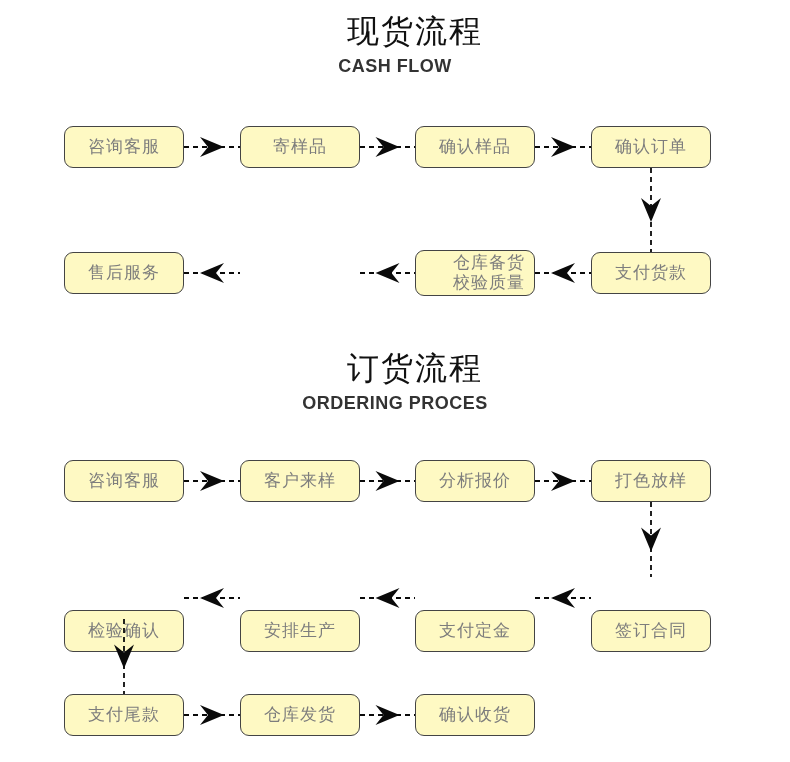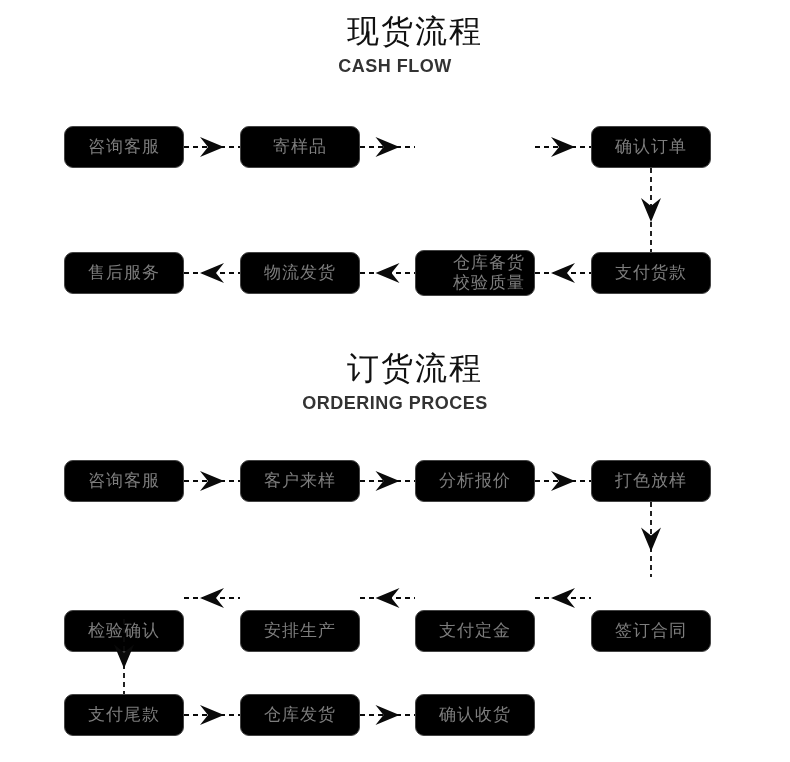--- a/index.html
+++ b/index.html
@@ -28,7 +28,7 @@
     box-sizing:border-box;
     border:1px solid #444444;
     border-radius:9px;
-    background:#000000;
+    background:#fef9c3;
     display:flex;align-items:center;justify-content:center;
   }
   .box span{

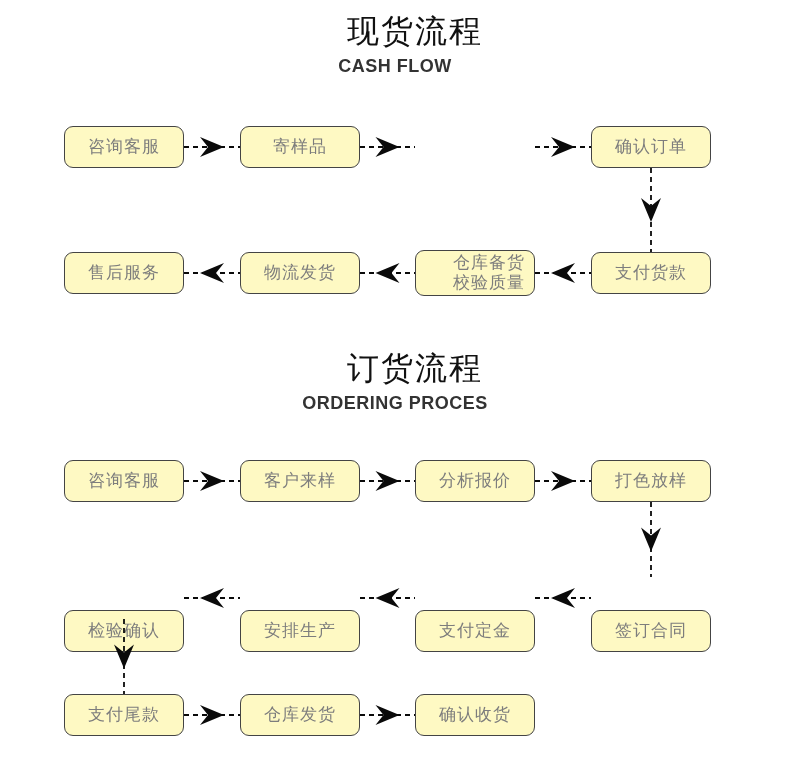--- a/index.html
+++ b/index.html
@@ -57,6 +57,9 @@
   <div class="box rA c2">
       <span>寄样品</span>
     </div>
+  <div class="box rA c3">
+      <span>确认样品</span>
+    </div>
   <div class="box rA c4">
       <span>确认订单</span>
     </div>

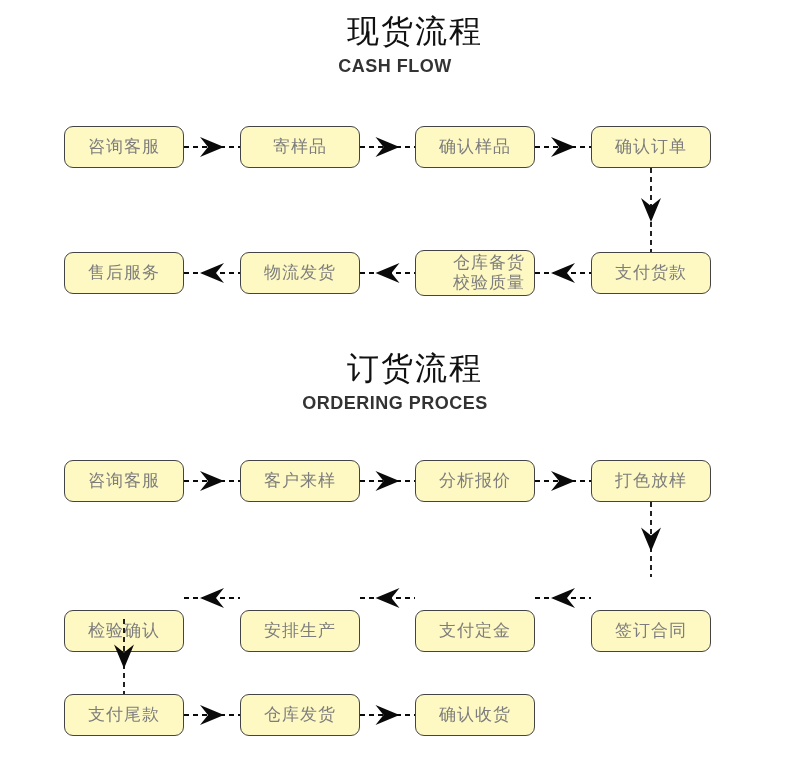--- a/index.html
+++ b/index.html
@@ -93,9 +93,6 @@
   <div class="box rB c1">
       <span>售后服务</span>
     </div>
-  <div class="box rB c2">
-      <span>物流发货</span>
-    </div>
   <div class="box rB c3 tall">
       <span>仓库备货
 校验质量</span>

